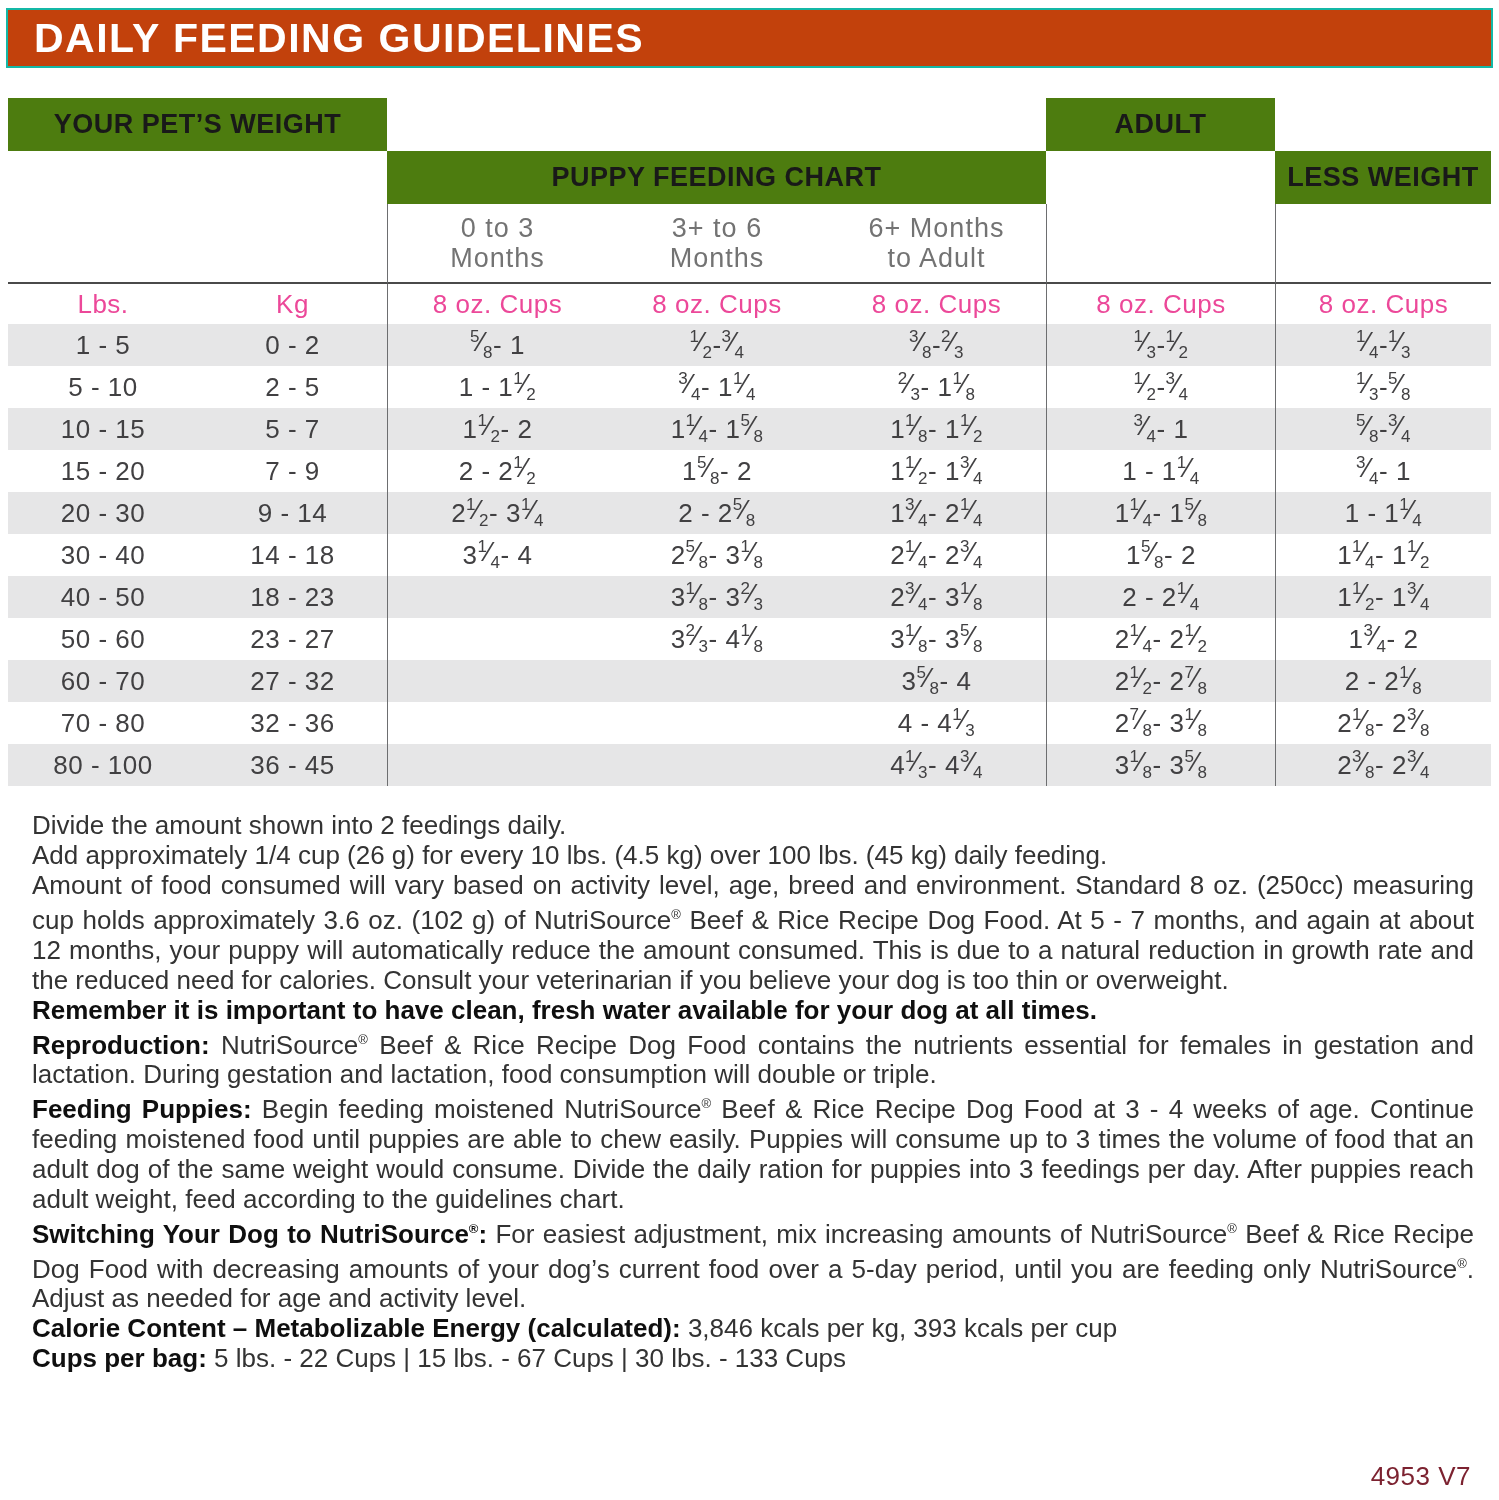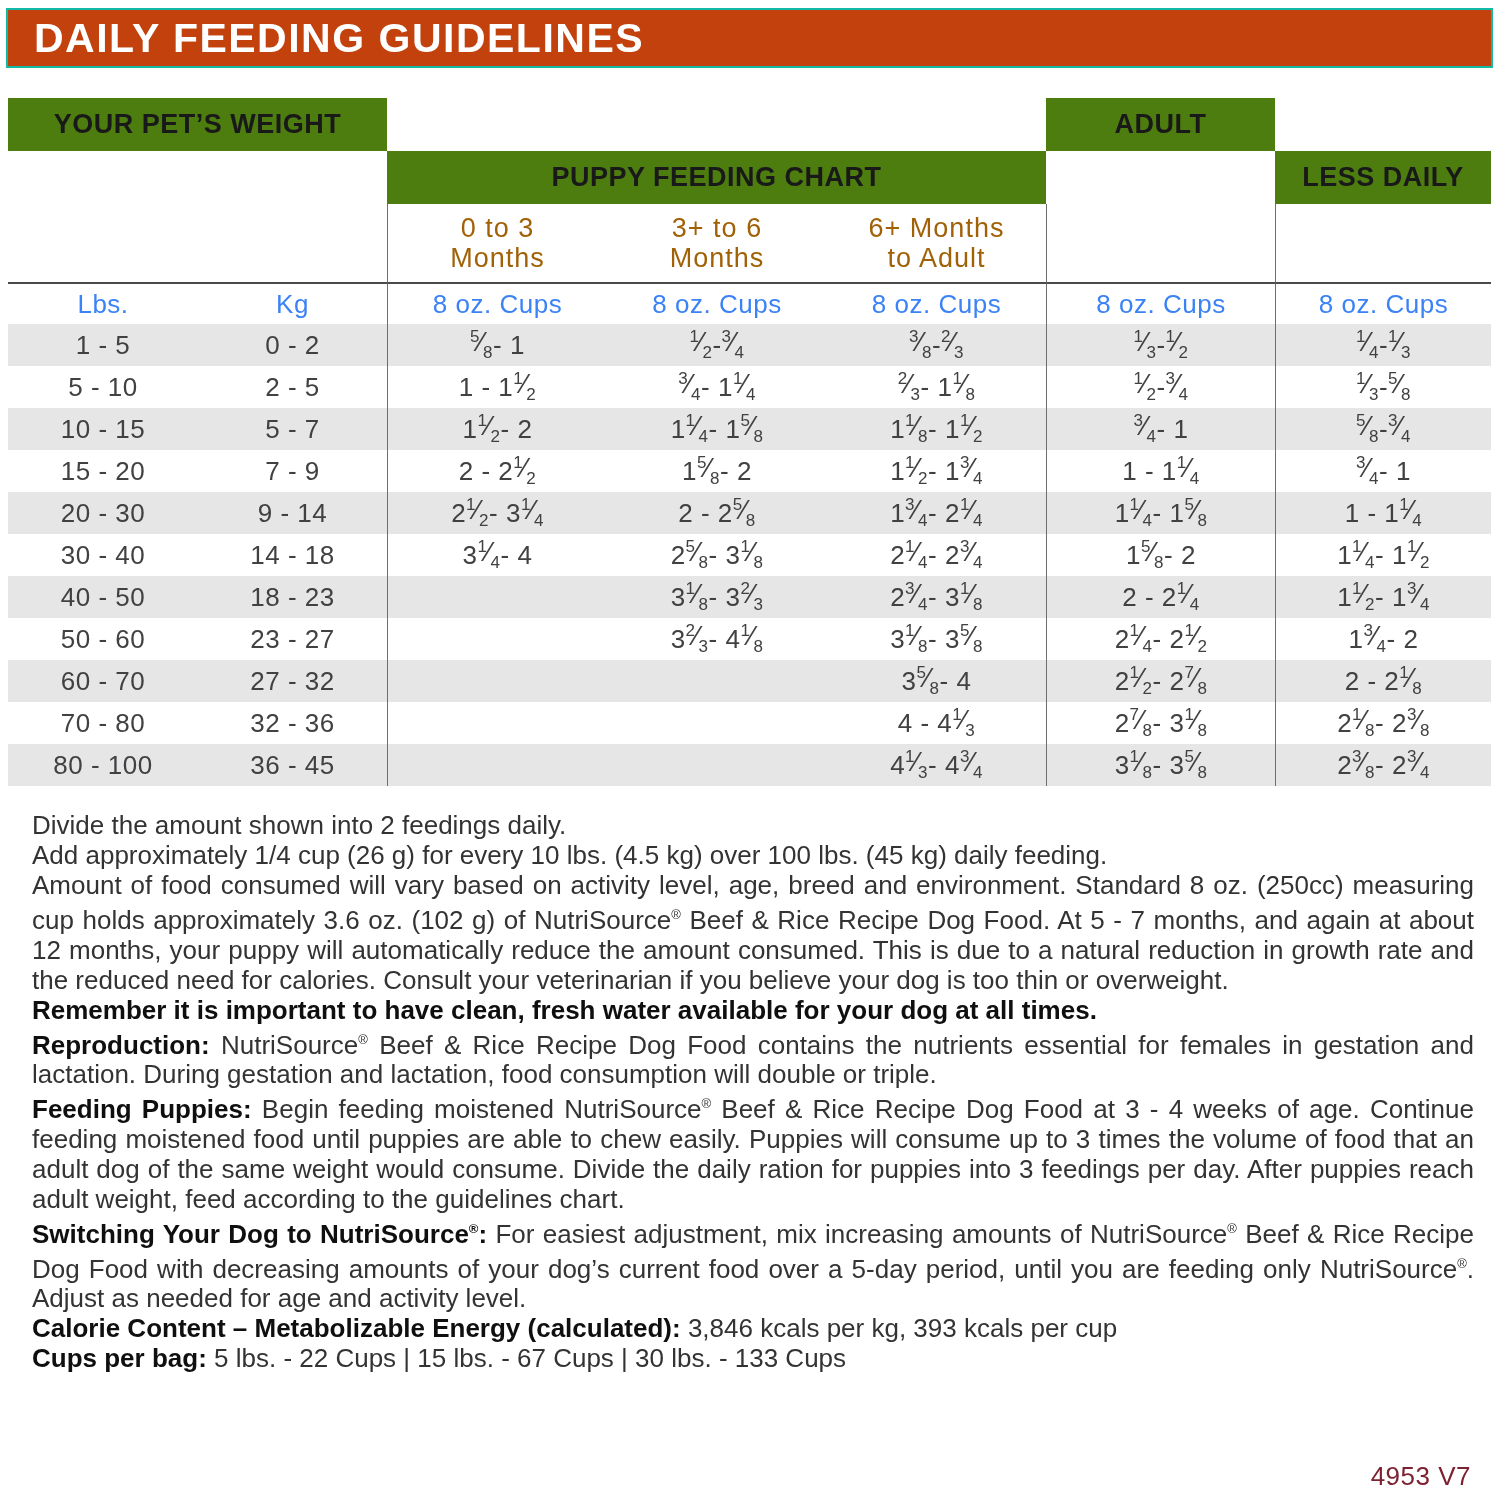--- a/index.html
+++ b/index.html
@@ -66,7 +66,7 @@
     <div class="gh" style="grid-column: 1 / 3;">YOUR PET’S WEIGHT</div>
     <div class="gh" style="grid-column: 6 / 7;">ADULT</div>
     <div class="gh" style="grid-column: 3 / 6;">PUPPY FEEDING CHART</div>
-    <div class="gh" style="grid-column: 7 / 8;">LESS DAILY</div>
+    <div class="gh" style="grid-column: 7 / 8;">LESS WEIGHT</div>
     <div class="mc" style="grid-column: 1 / 3;"></div>
     <div class="mc bl">
       <span>0 to 3</span>

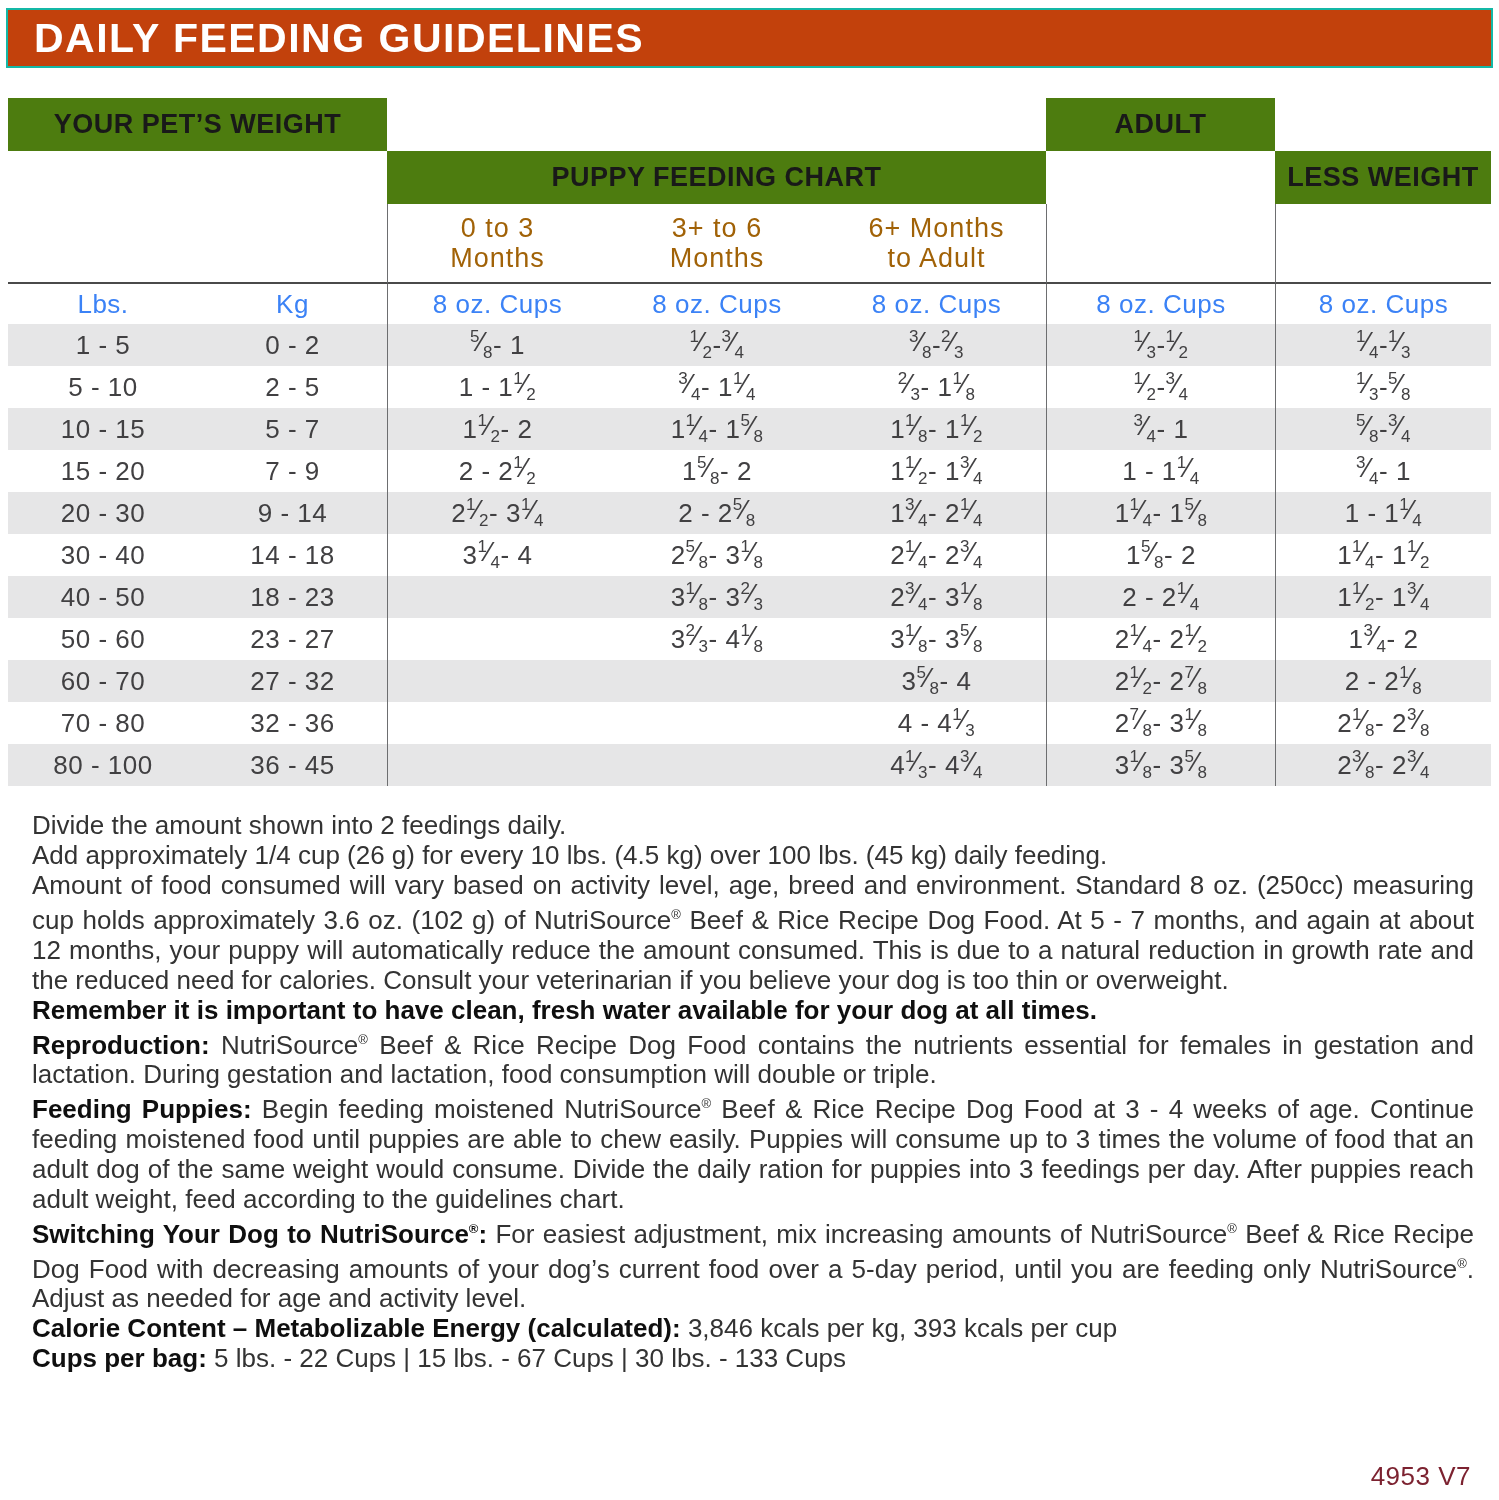--- a/index.html
+++ b/index.html
@@ -25,7 +25,7 @@
   }
   .mc {
     height:78px; display:flex; flex-direction:column; align-items:center; justify-content:center;
-    font-size:27px; color:#a16207; line-height:30px; letter-spacing:1px;
+    font-size:27px; color:#737373; line-height:30px; letter-spacing:1px;
     border-bottom:2px solid #4a4a4a; background:#fff;
   }
   .uc {

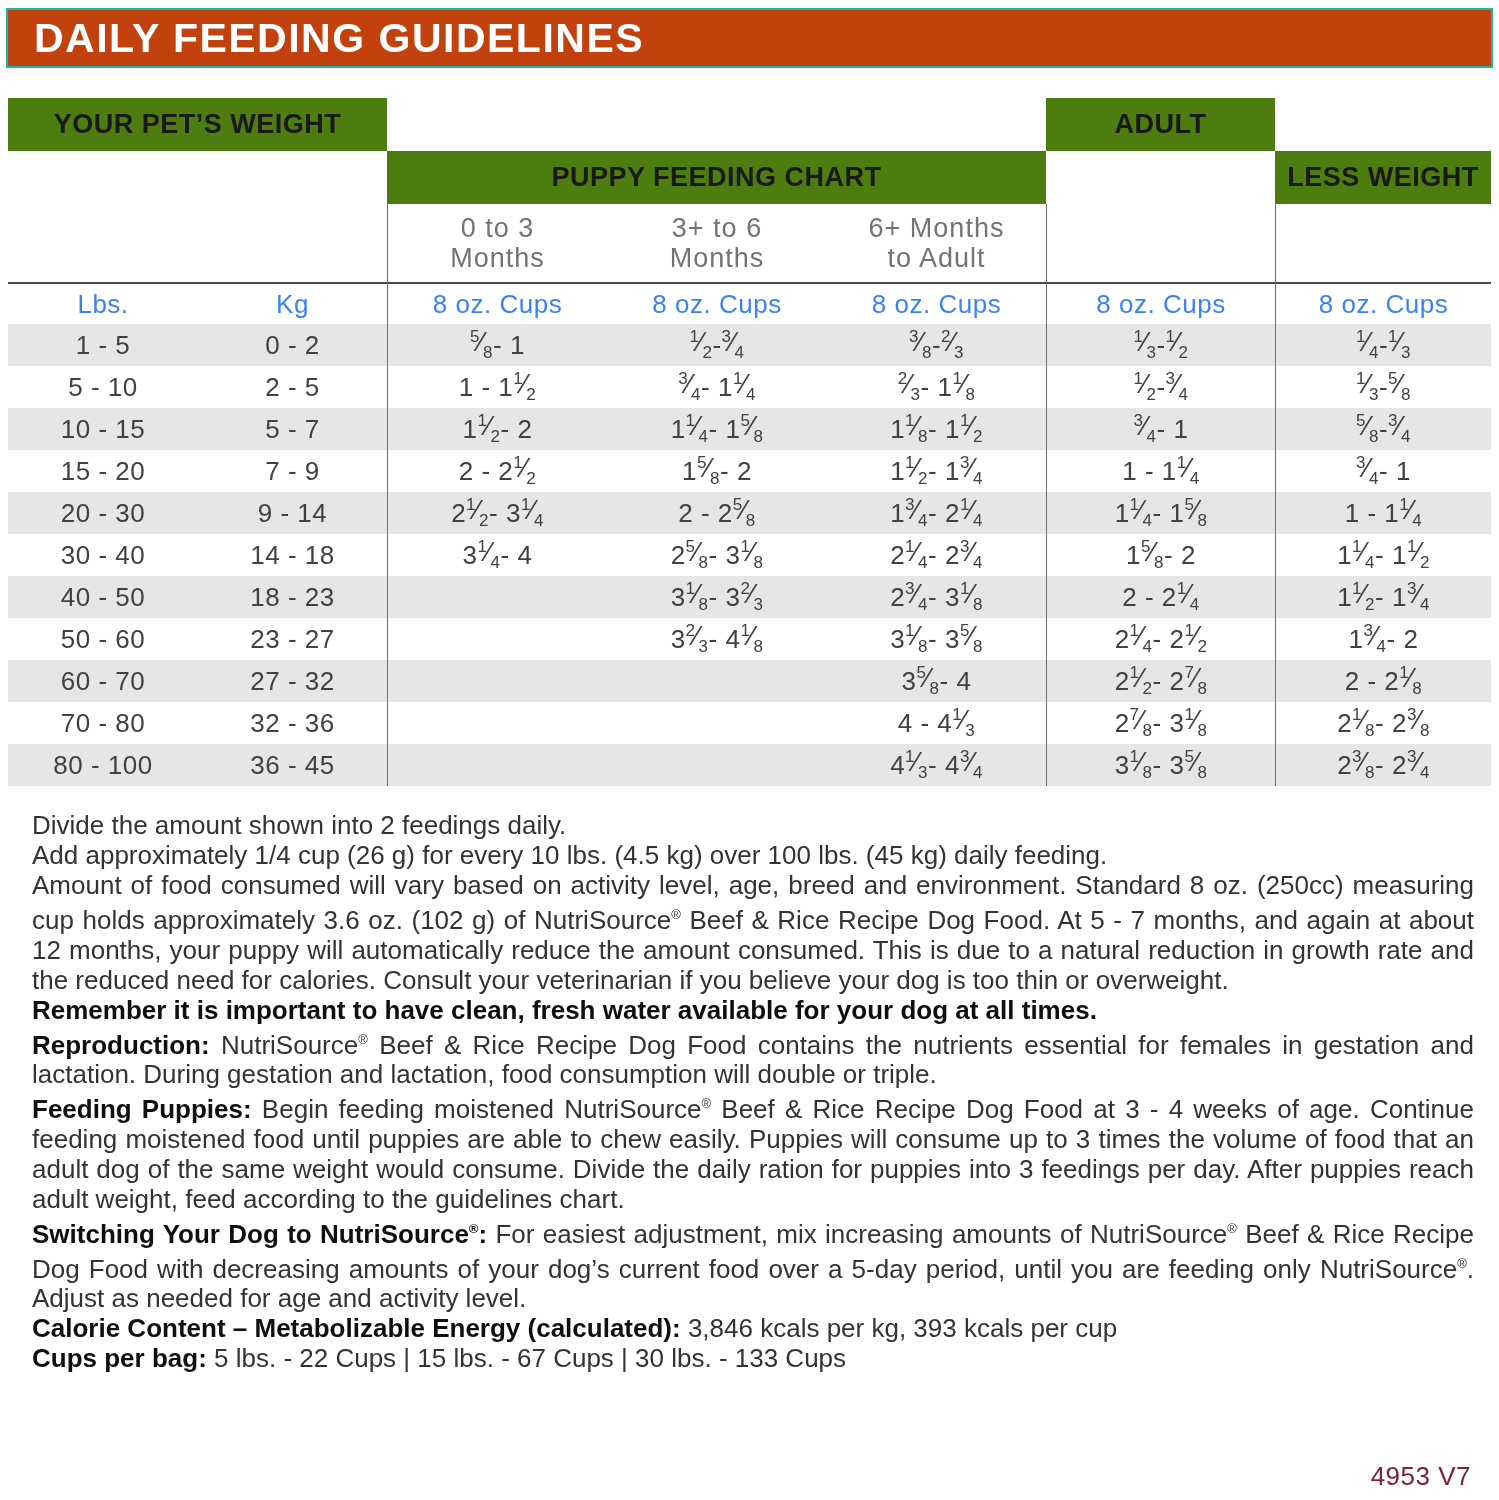--- a/index.html
+++ b/index.html
@@ -30,7 +30,7 @@
   }
   .uc {
     height:40px; display:flex; align-items:center; justify-content:center;
-    font-size:26px; color:#3b82f6; letter-spacing:0.5px; background:#fff;
+    font-size:26px; color:#ec4899; letter-spacing:0.5px; background:#fff;
   }
   .dc {
     height:42px; display:flex; align-items:center; justify-content:center;

